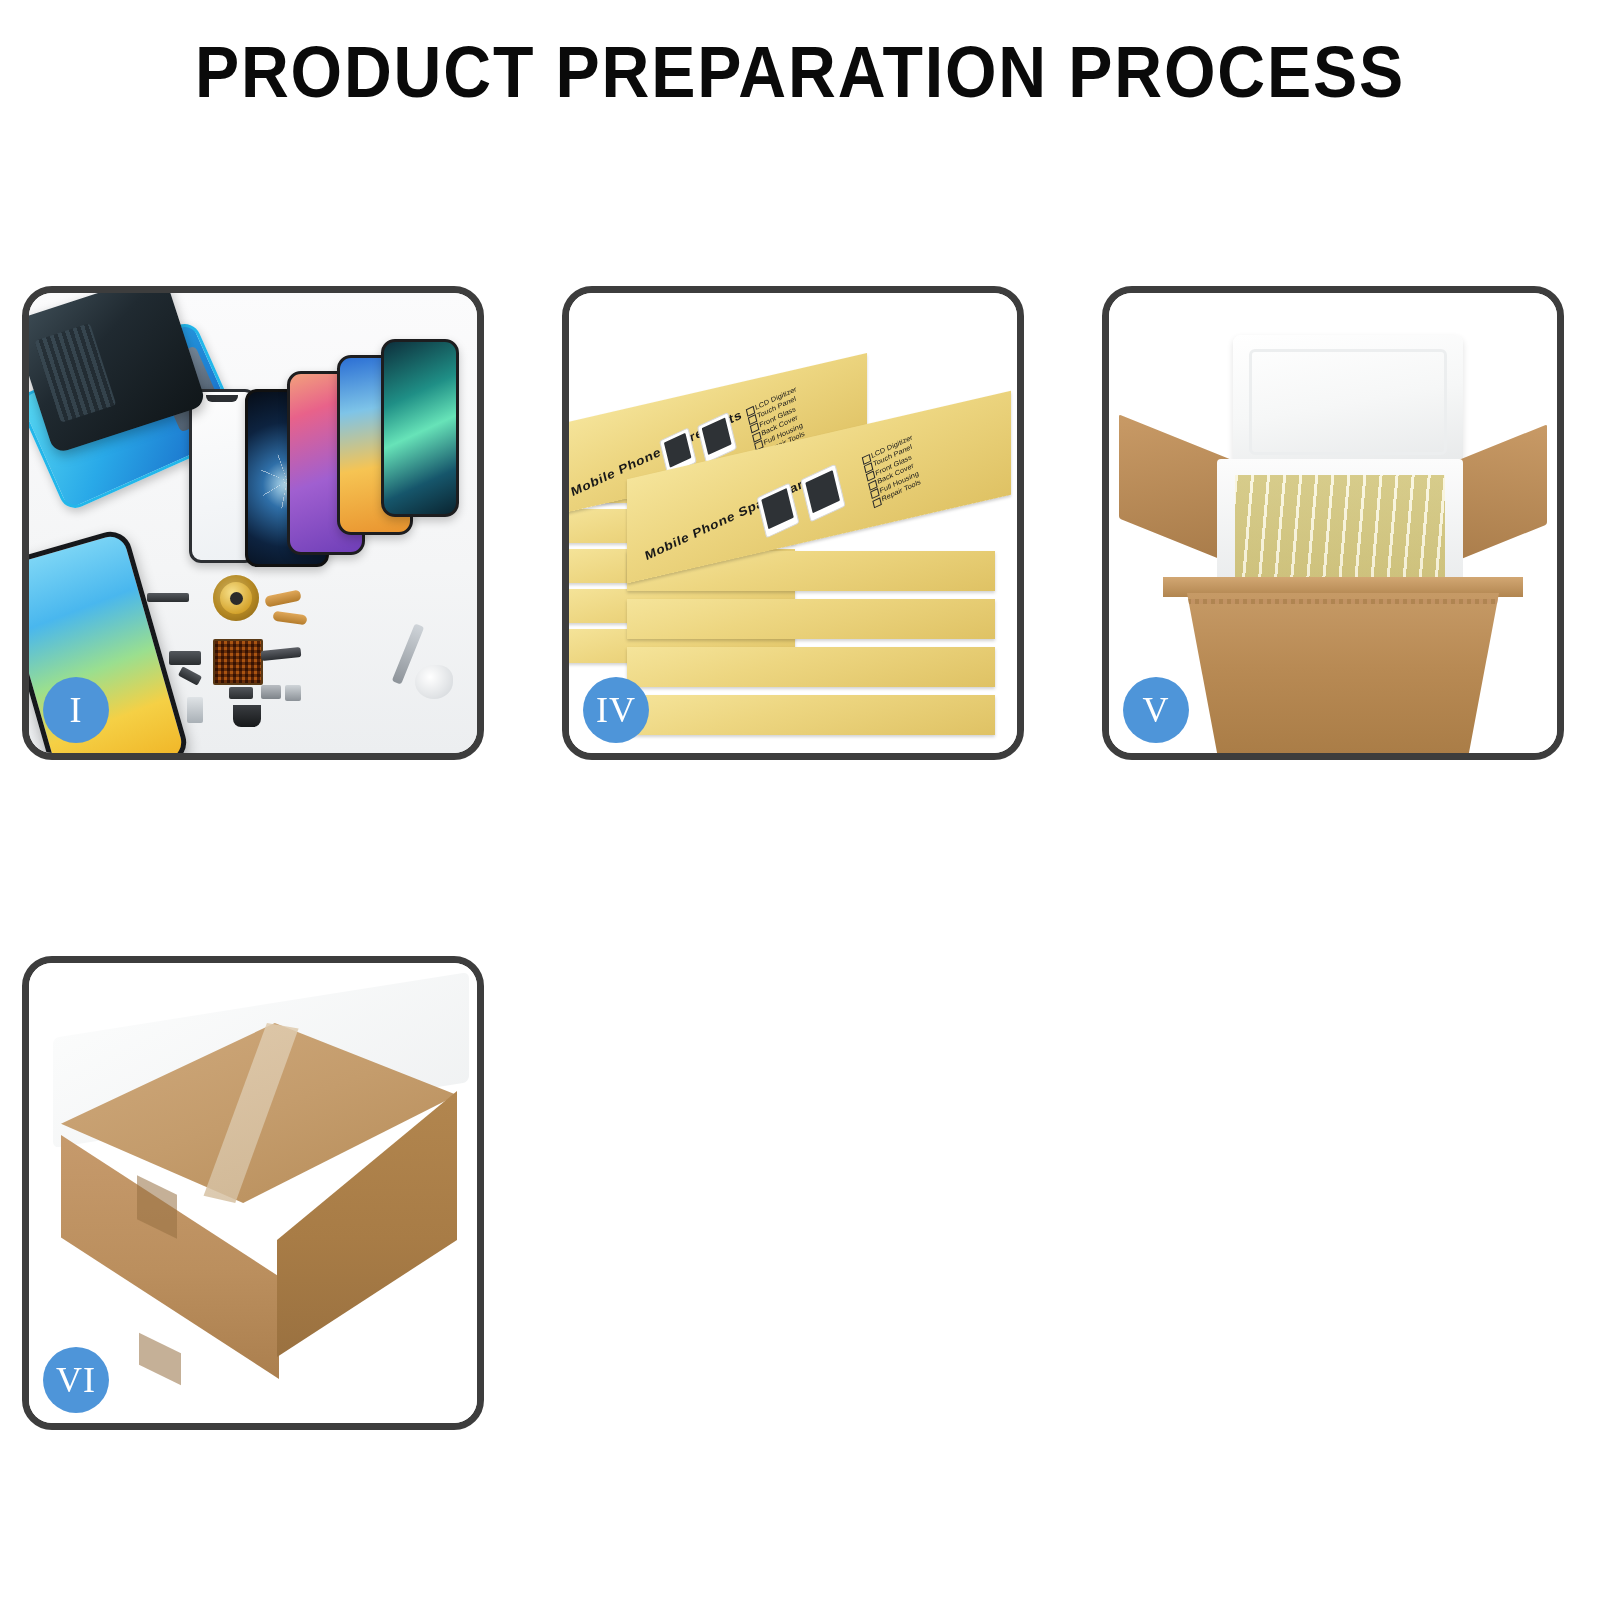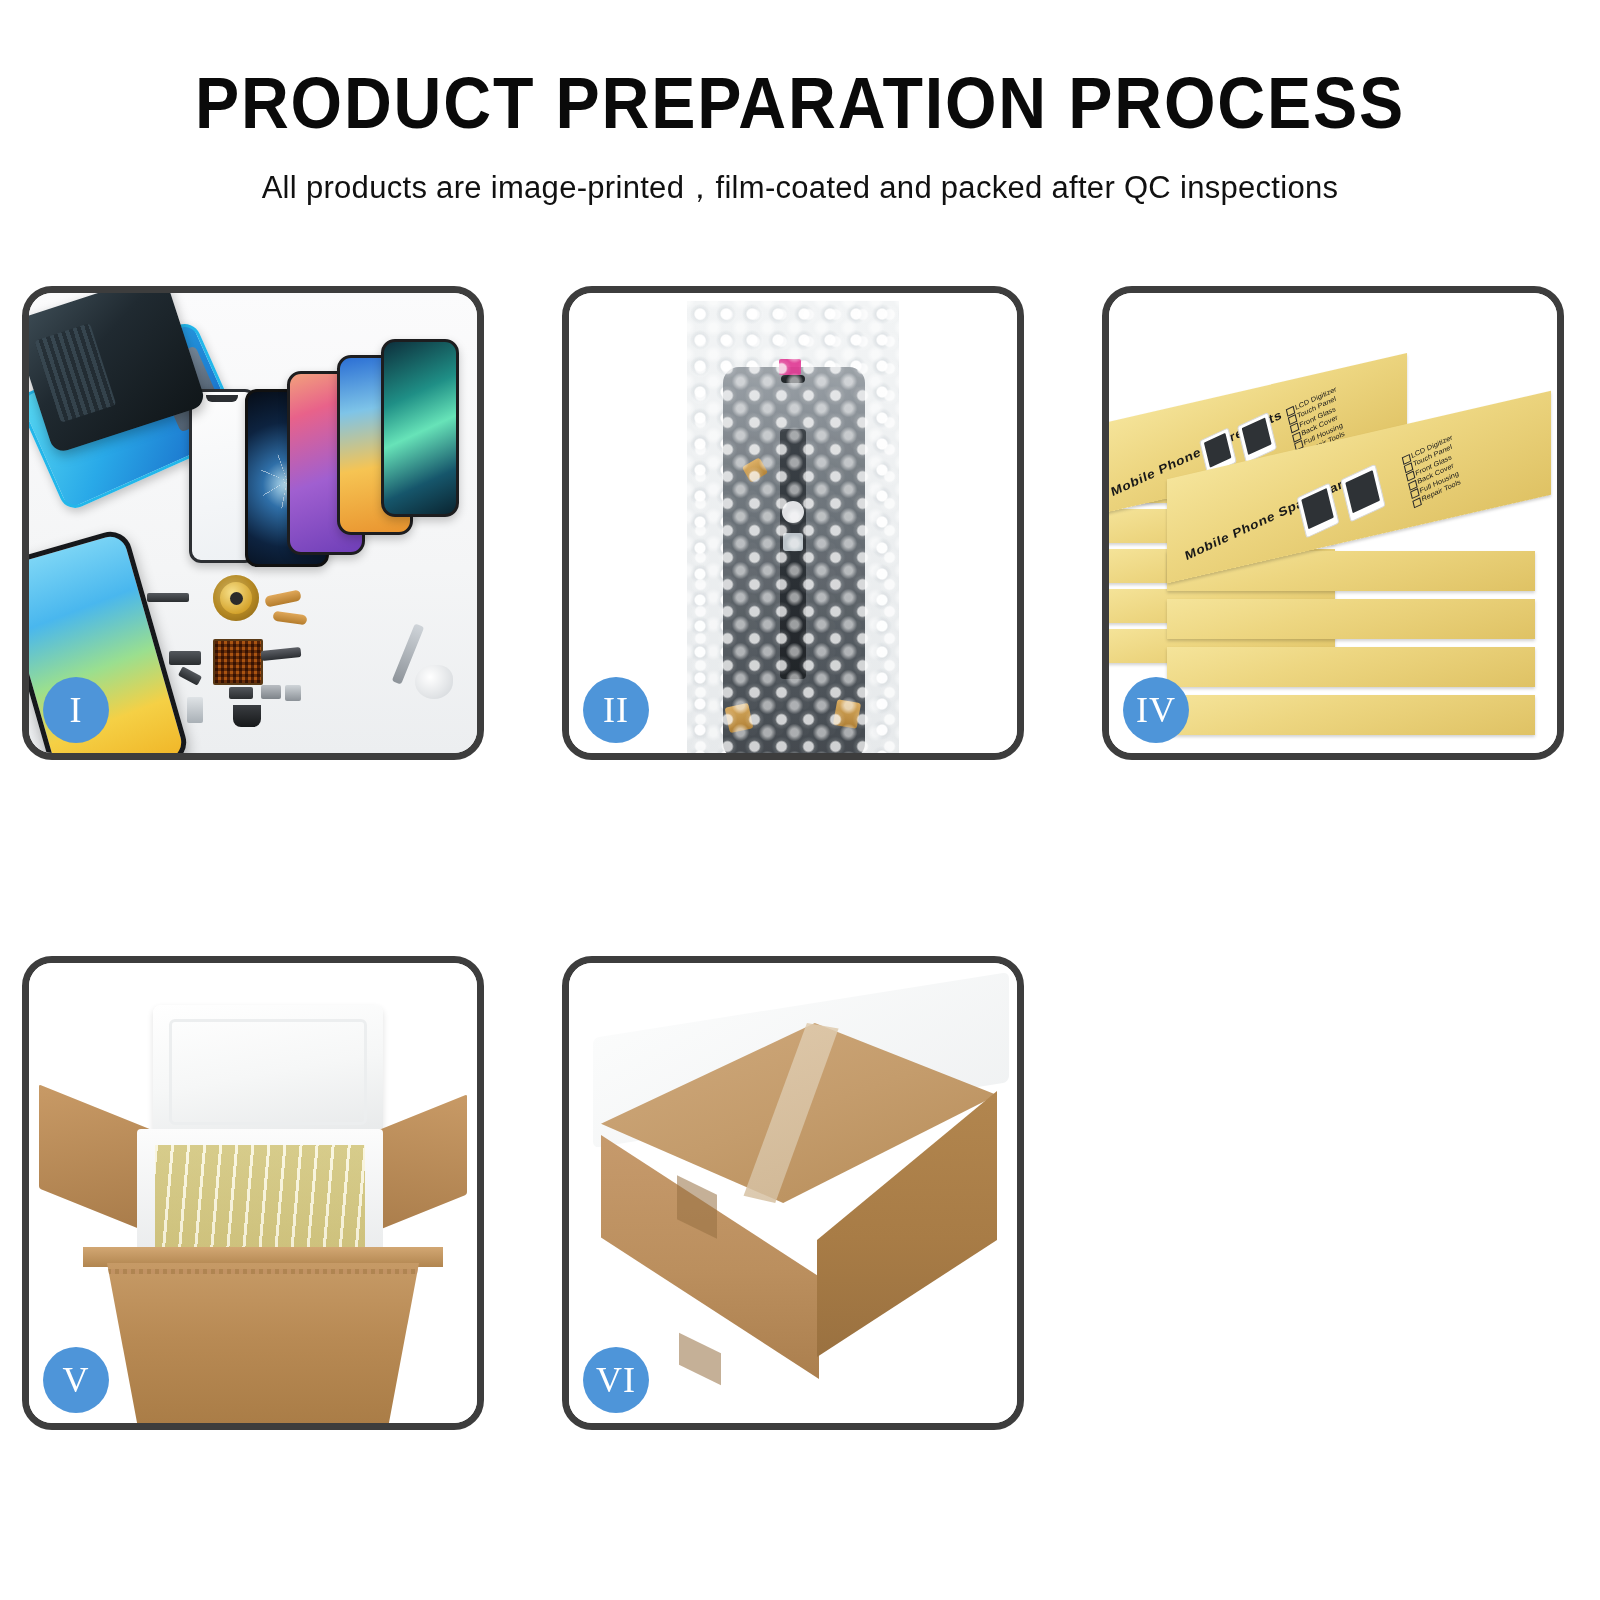--- a/index.html
+++ b/index.html
@@ -11,7 +11,7 @@
     position:relative;
   }
   
-  .header{padding-top:67px;text-align:center;}
+  .header{padding-top:36px;text-align:center;}
   .title{
     font-size:72px;
     font-weight:700;

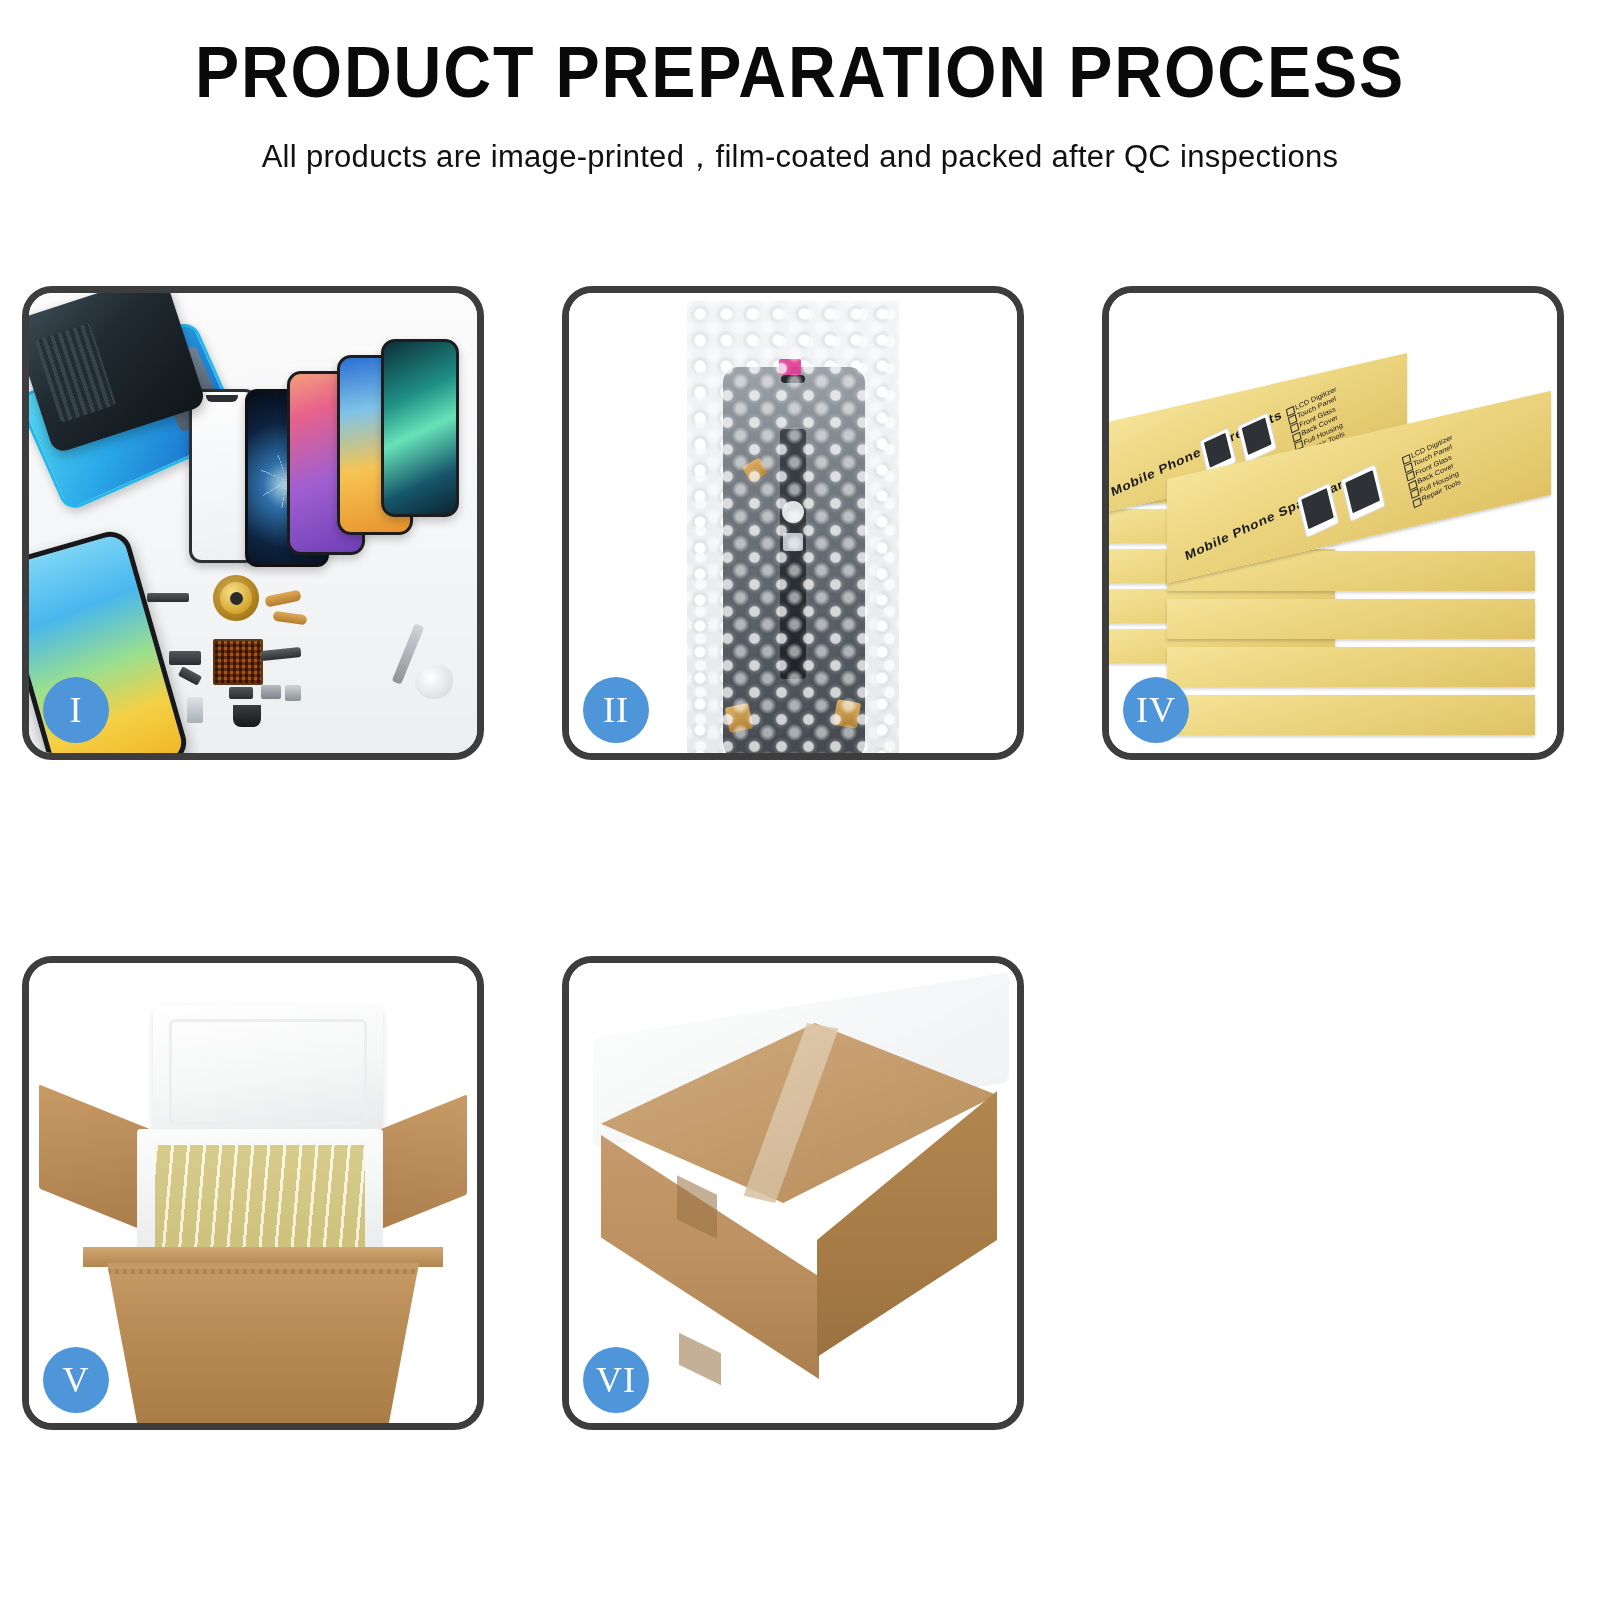--- a/index.html
+++ b/index.html
@@ -315,7 +315,6 @@
 
 <div class="header">
   <div class="title">PRODUCT PREPARATION PROCESS</div>
-  <div class="subtitle">All products are image-printed，film-coated and packed after QC inspections</div>
 </div>
 
 <div class="grid">

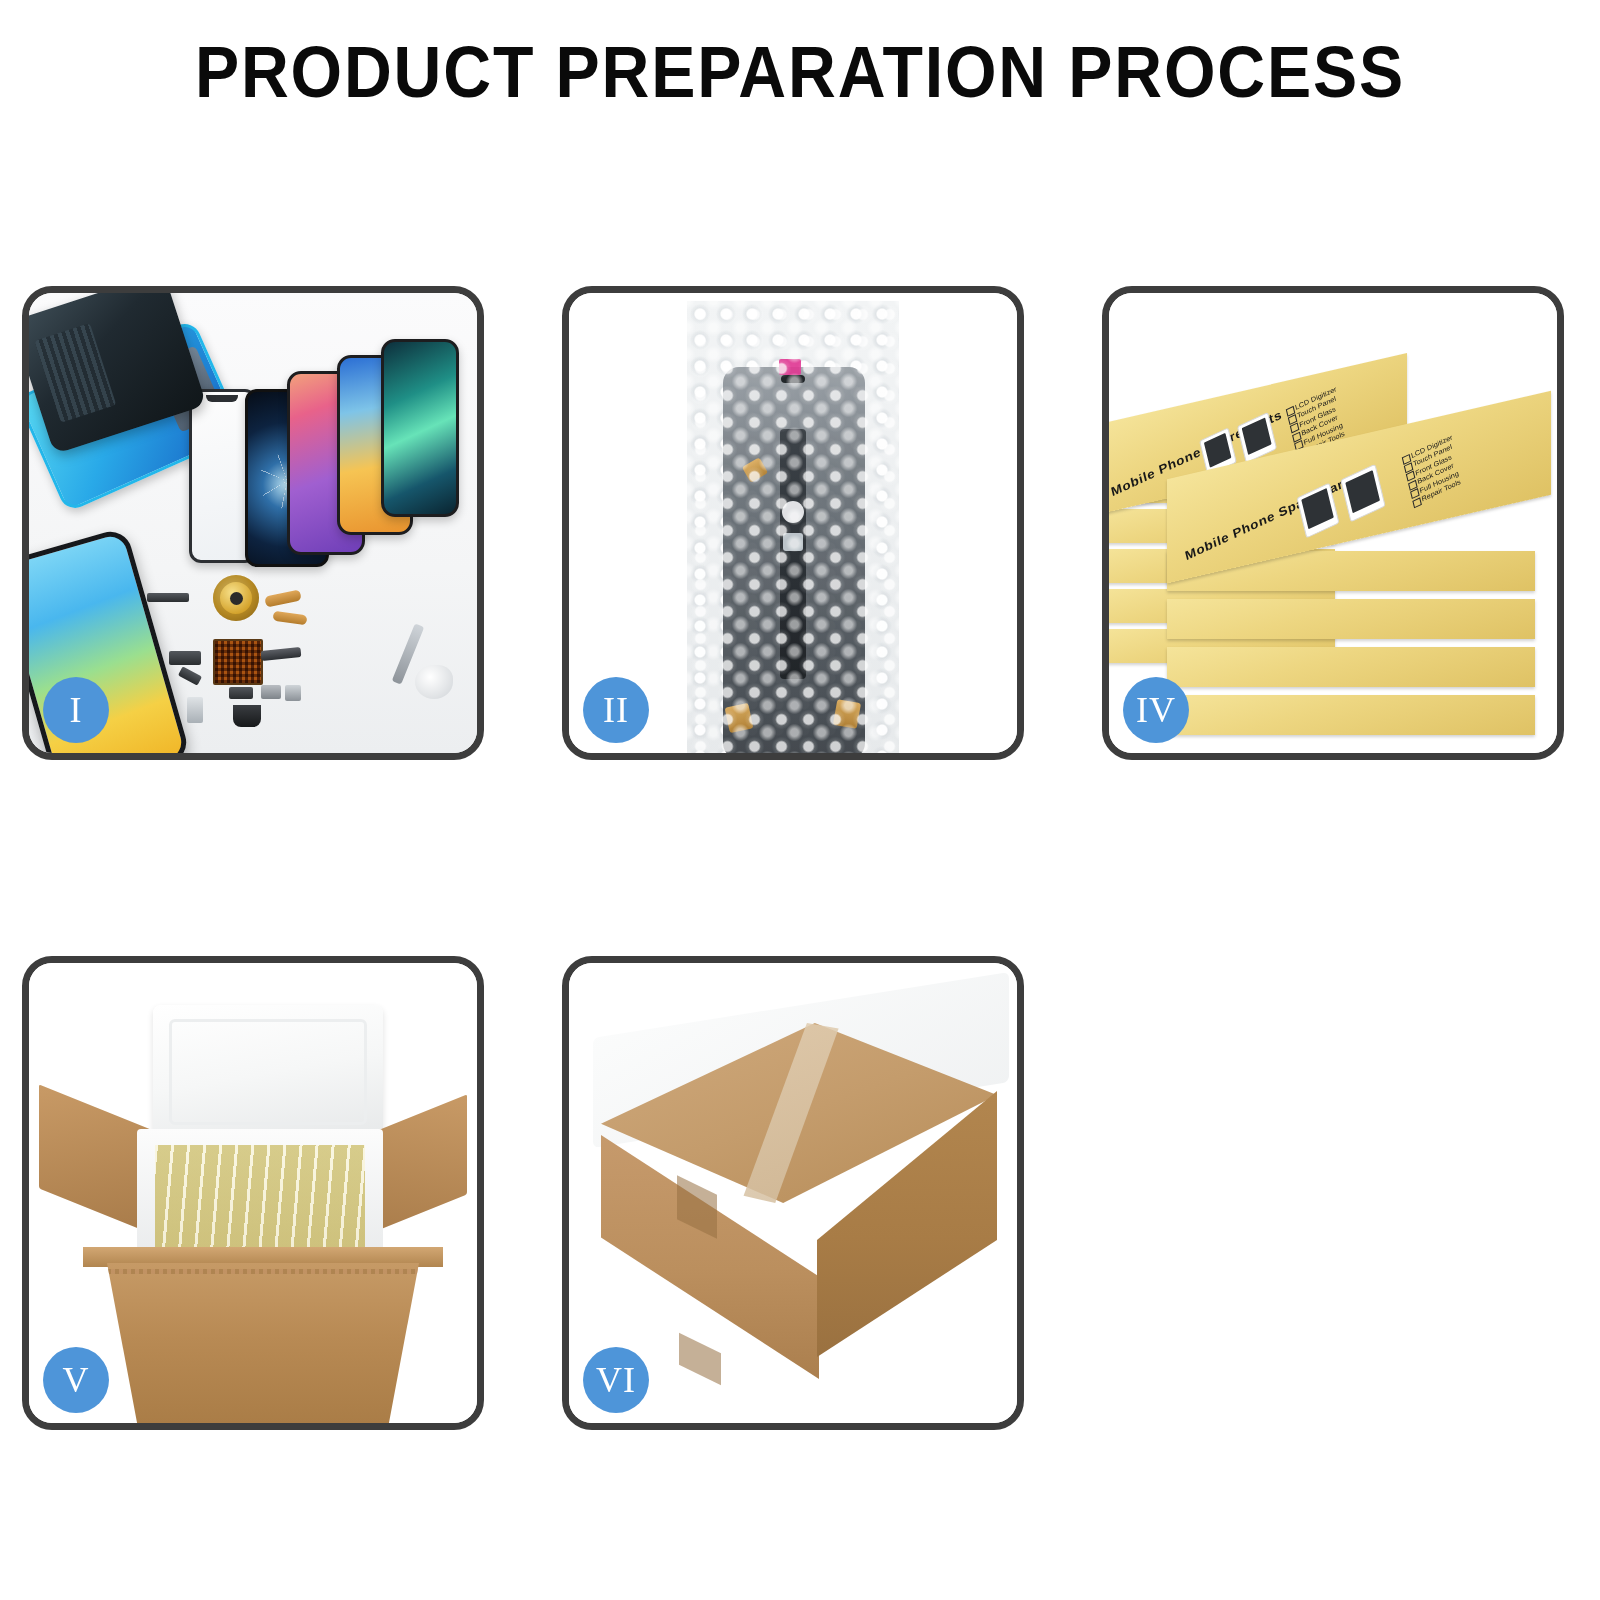--- a/index.html
+++ b/index.html
@@ -348,23 +348,6 @@
     <div class="badge">I</div>
   </div>
 
-  <div class="panel">
-    <div class="stage p2">
-      <div class="bubble-sleeve">
-        <div class="lcd"></div>
-        <div class="cam"></div>
-        <div class="tab-pink"></div>
-        <div class="lcd-flex"></div>
-        <div class="lcd-dot"></div>
-        <div class="lcd-chip"></div>
-        <div class="gold-conn gc1"></div>
-        <div class="gold-conn gc2"></div>
-        <div class="gold-conn gc3"></div>
-        <div class="bubble-overlay"></div>
-      </div>
-    </div>
-    <div class="badge">II</div>
-  </div>
 
 
   <div class="panel">

